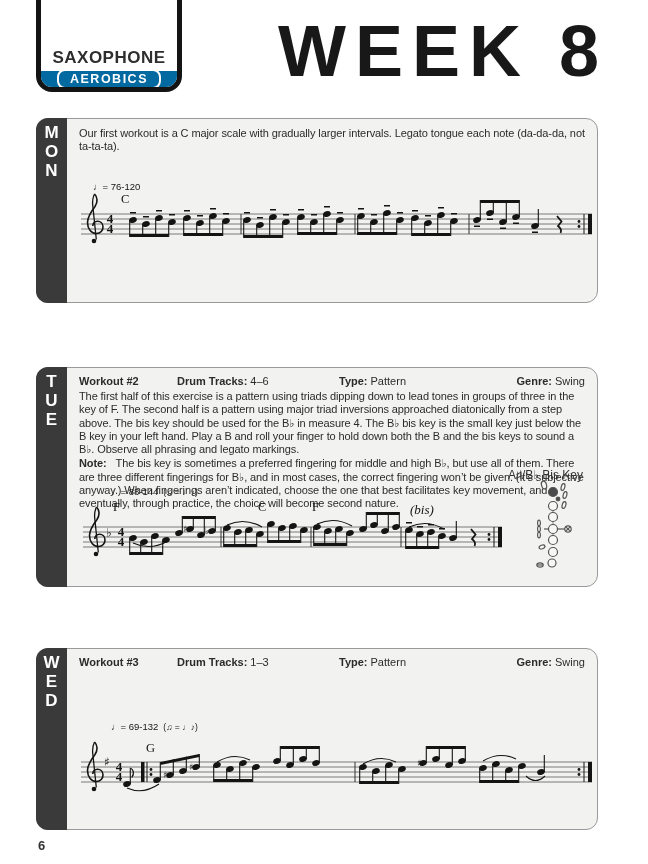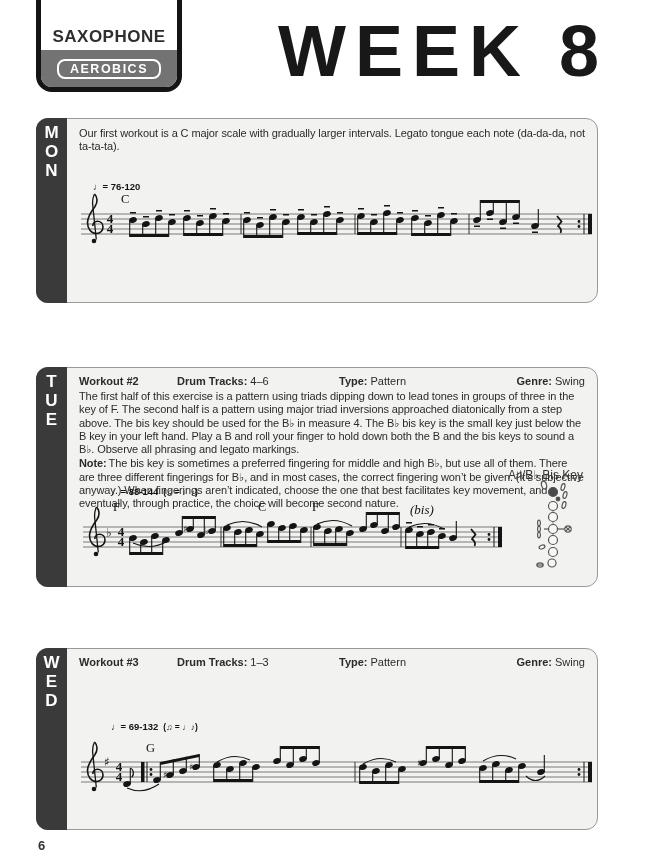--- a/index.html
+++ b/index.html
@@ -12,7 +12,7 @@
         display:flex;flex-direction:column;overflow:hidden}
   .logo-sax{flex:1;display:flex;align-items:flex-end;justify-content:center;
             padding-bottom:3px;font-weight:bold;font-size:17px;letter-spacing:.5px;color:#2e2e2e}
-  .logo-aer{height:37px;background:#737373;display:flex;align-items:center;justify-content:center}
+  .logo-aer{height:16px;background:#0369a1;display:flex;align-items:center;justify-content:center}
   .logo-aer span{border:2px solid #fff;border-radius:8px;padding:0 11px;color:#fff;
                  font-size:12.5px;font-weight:bold;letter-spacing:1.5px;line-height:16px}
 

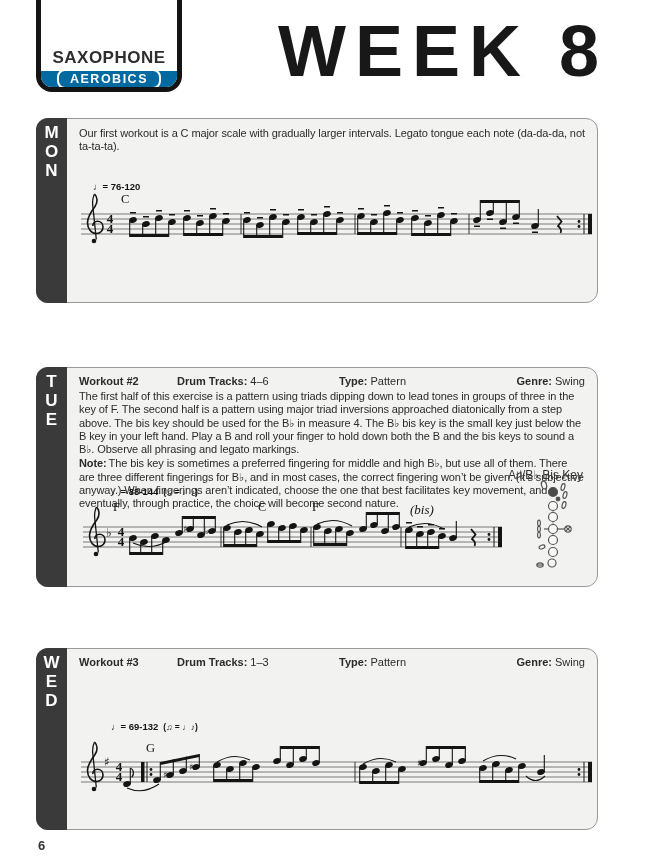--- a/index.html
+++ b/index.html
@@ -36,7 +36,7 @@
   .desc{margin:1px 0 0;font-size:11px;line-height:13.3px;letter-spacing:-0.1px}
   .nl{margin-right:2px;font-weight:bold}
 
-  .tempo{position:absolute;font-size:9.5px;font-weight:bold;color:#141414;white-space:nowrap}
+  .tempo{position:absolute;font-size:9.5px;font-weight:normal;color:#141414;white-space:nowrap}
   .tempo .swing{margin-left:5px;font-size:8.5px}
   .chord{position:absolute;font-size:12.5px;font-family:"Liberation Serif",serif;color:#111}
   .bis{font-style:italic;font-size:13px}

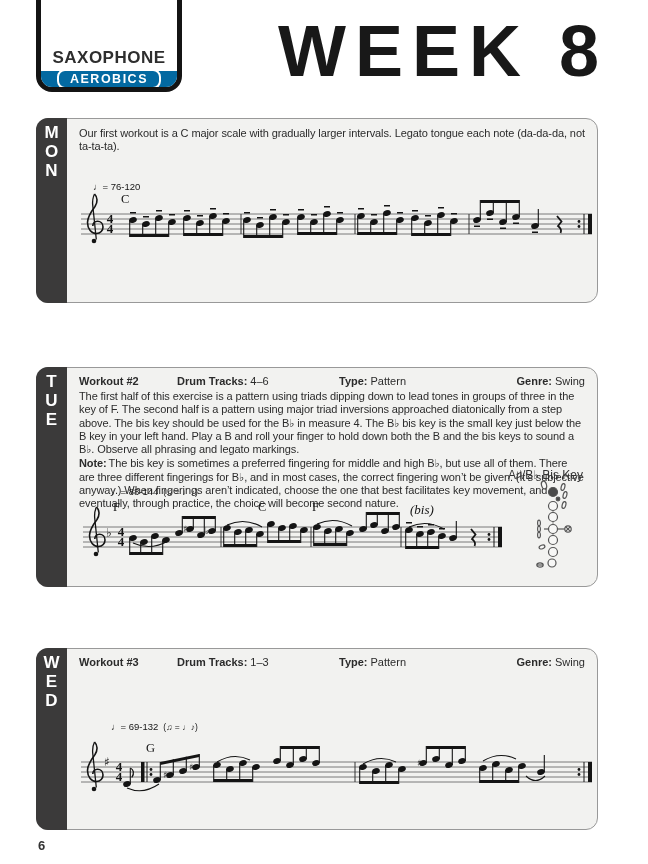--- a/index.html
+++ b/index.html
@@ -34,7 +34,7 @@
   .w-head b{font-weight:bold}
   .w-head .v{margin-left:3px}
   .desc{margin:1px 0 0;font-size:11px;line-height:13.3px;letter-spacing:-0.1px}
-  .nl{margin-right:2px;font-weight:bold}
+  .nl{margin-right:9px;font-weight:bold}
 
   .tempo{position:absolute;font-size:9.5px;font-weight:normal;color:#141414;white-space:nowrap}
   .tempo .swing{margin-left:5px;font-size:8.5px}

